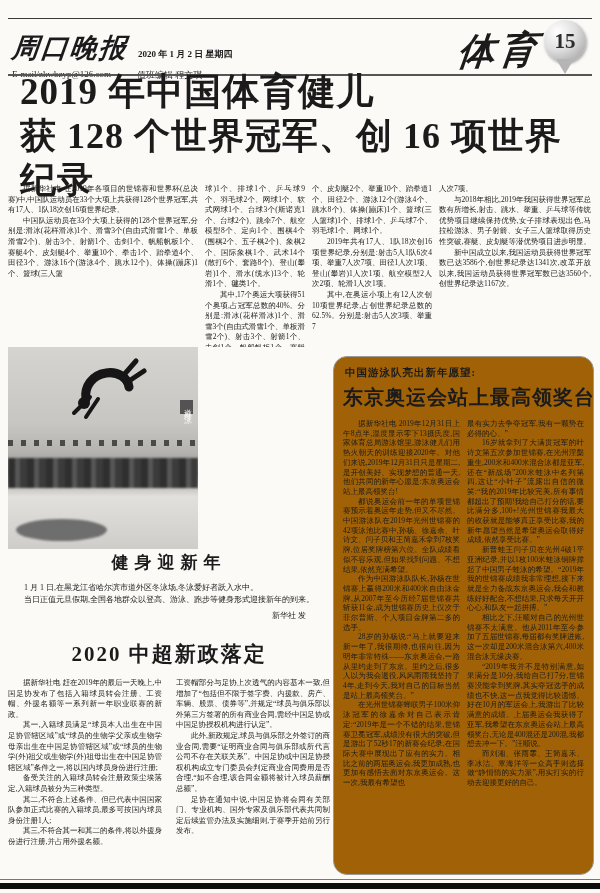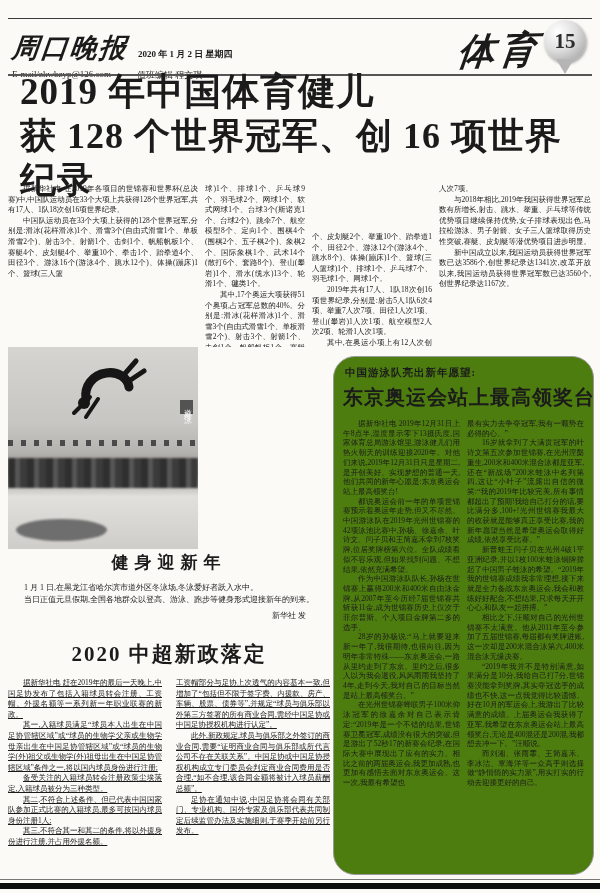--- a/index.html
+++ b/index.html
@@ -32,7 +32,7 @@
   .lead-cols{position:absolute;left:8px;top:184px;width:586px;height:163px;display:flex;gap:7px;overflow:hidden;}
   .lc1{width:190px;flex:none;}
   .lc2{width:100px;flex:none;}
-  .lc3{width:120px;flex:none;margin-top:48px;}
+  .lc3{width:120px;flex:none;}
   .lc4{width:152px;flex:none;}
   
   .photo{position:absolute;left:8px;top:347px;width:190px;height:202px;overflow:hidden;

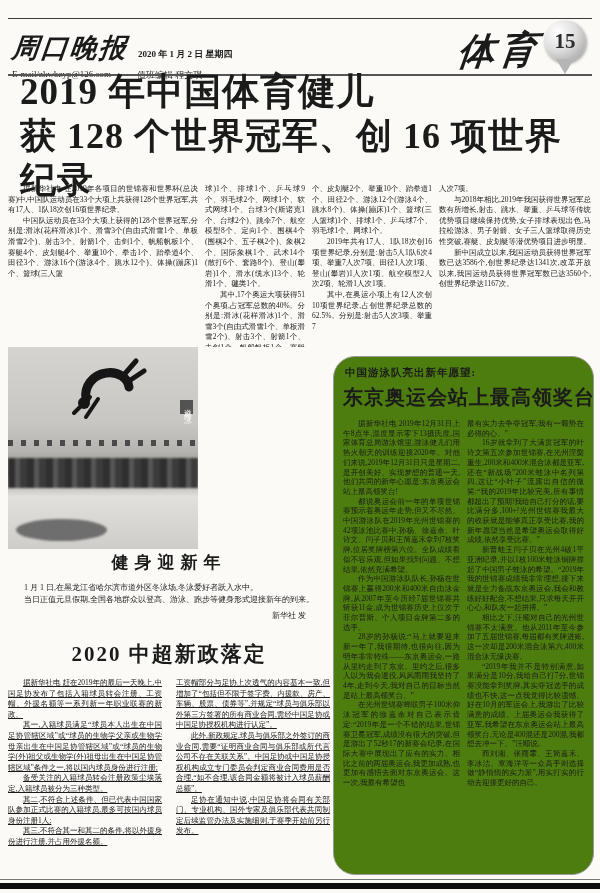--- a/index.html
+++ b/index.html
@@ -57,7 +57,7 @@
   .csl-cols .col{width:154px;flex:none;text-decoration:underline;}
   
   .swim-box{position:absolute;left:333px;top:356px;width:261px;height:519px;box-sizing:border-box;
-            border:1.5px solid #9a9a9a;border-radius:22px;padding:9px 8px 6px 9px;background:#4d7c0f;}
+            border:1.5px solid #9a9a9a;border-radius:14px;padding:9px 8px 6px 9px;background:#a16207;}
   .kicker{font-size:10.5px;font-weight:bold;letter-spacing:1px;margin:0 0 4px 2px;}
   .swim-box h2{margin:0 0 8px 0;font-size:20px;font-weight:900;letter-spacing:1px;text-align:center;white-space:nowrap;}
   .swim-cols{display:flex;gap:7px;height:440px;overflow:hidden;}

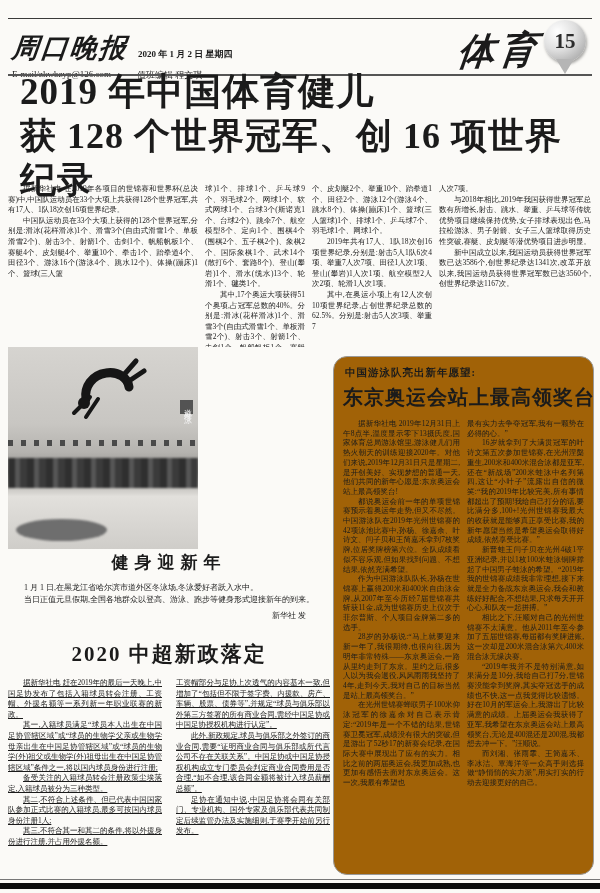--- a/index.html
+++ b/index.html
@@ -54,7 +54,7 @@
   .csl{position:absolute;left:8px;top:640px;width:322px;}
   .csl h2{margin:0 0 10px 0;text-align:center;font-size:21px;font-weight:900;letter-spacing:2px;}
   .csl-cols{display:flex;gap:14px;height:198px;overflow:hidden;}
-  .csl-cols .col{width:154px;flex:none;text-decoration:underline;}
+  .csl-cols .col{width:154px;flex:none;}
   
   .swim-box{position:absolute;left:333px;top:356px;width:261px;height:519px;box-sizing:border-box;
             border:1.5px solid #9a9a9a;border-radius:14px;padding:9px 8px 6px 9px;background:#a16207;}

